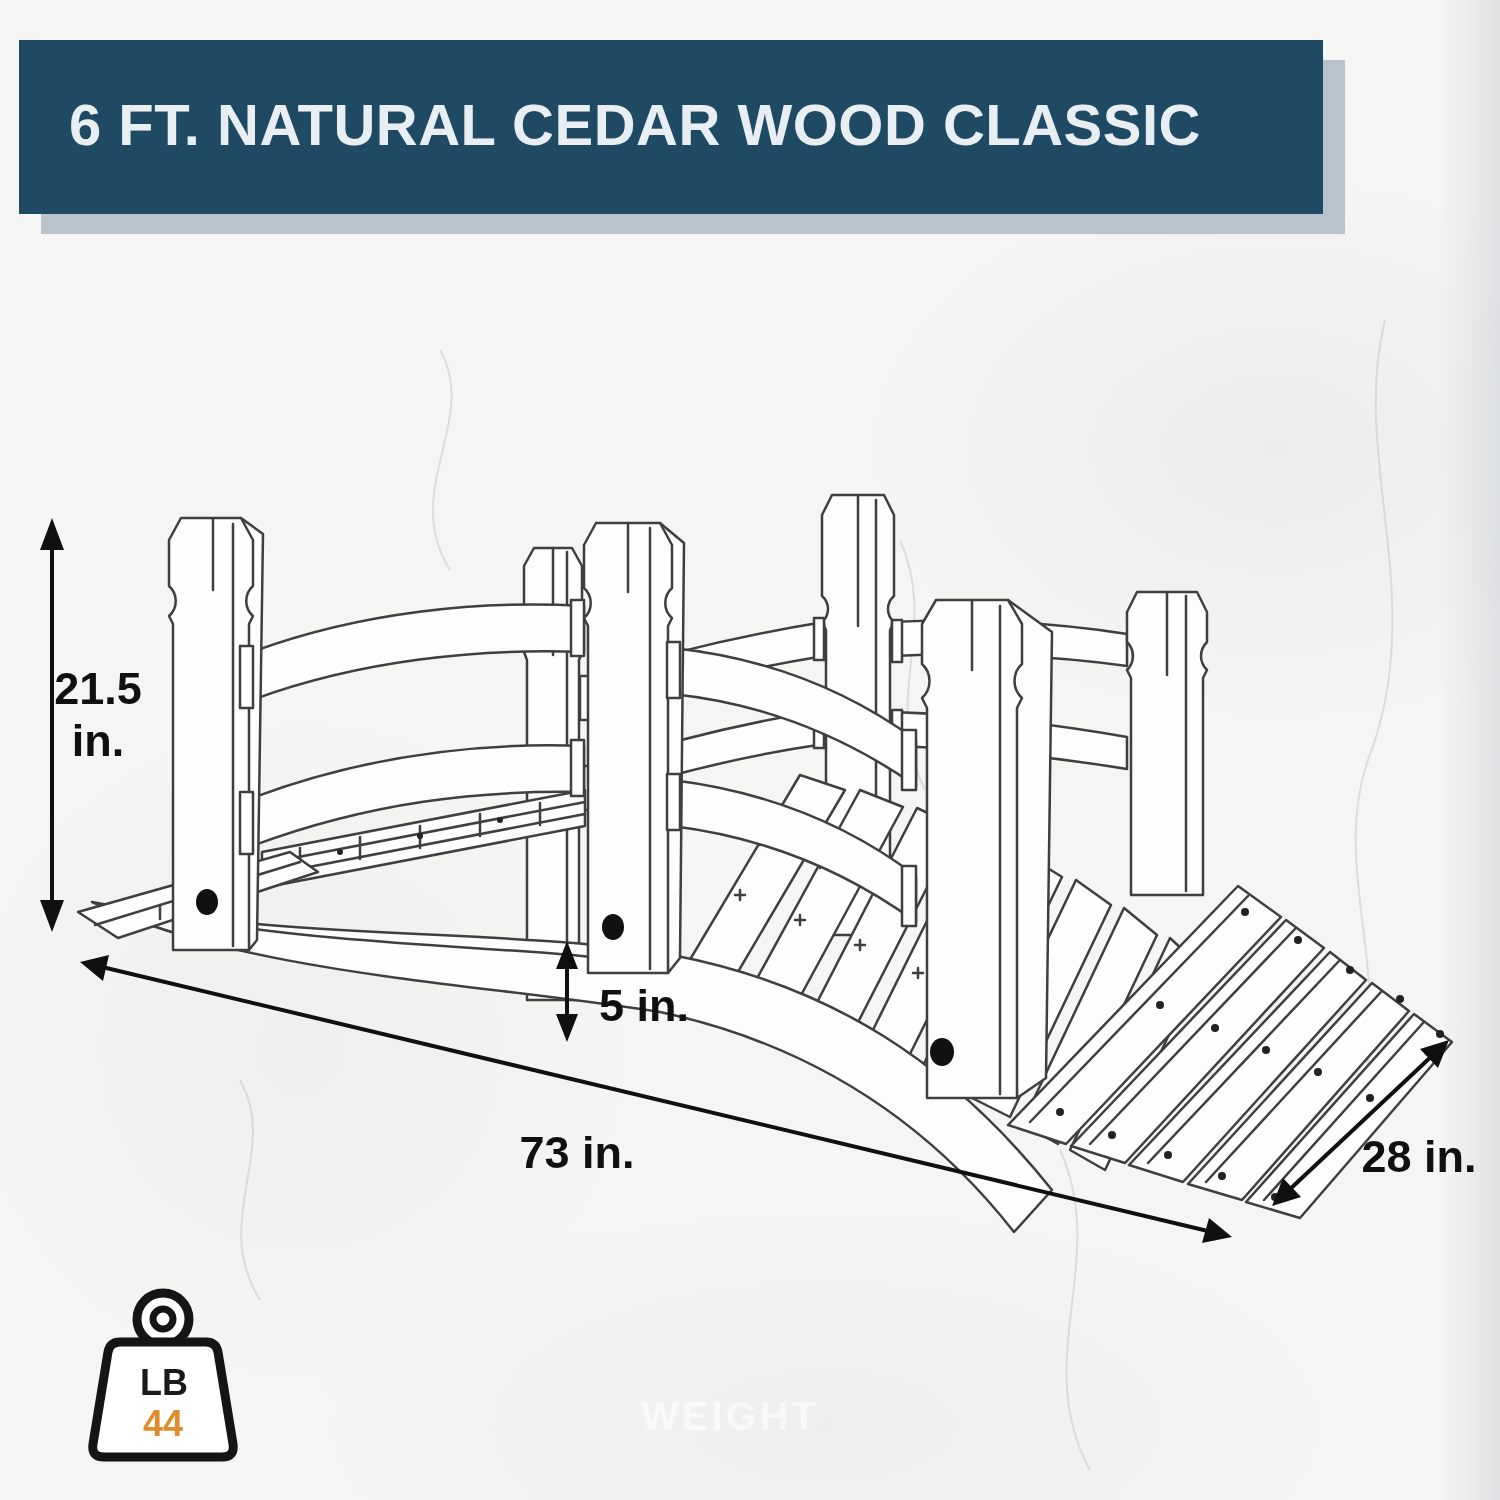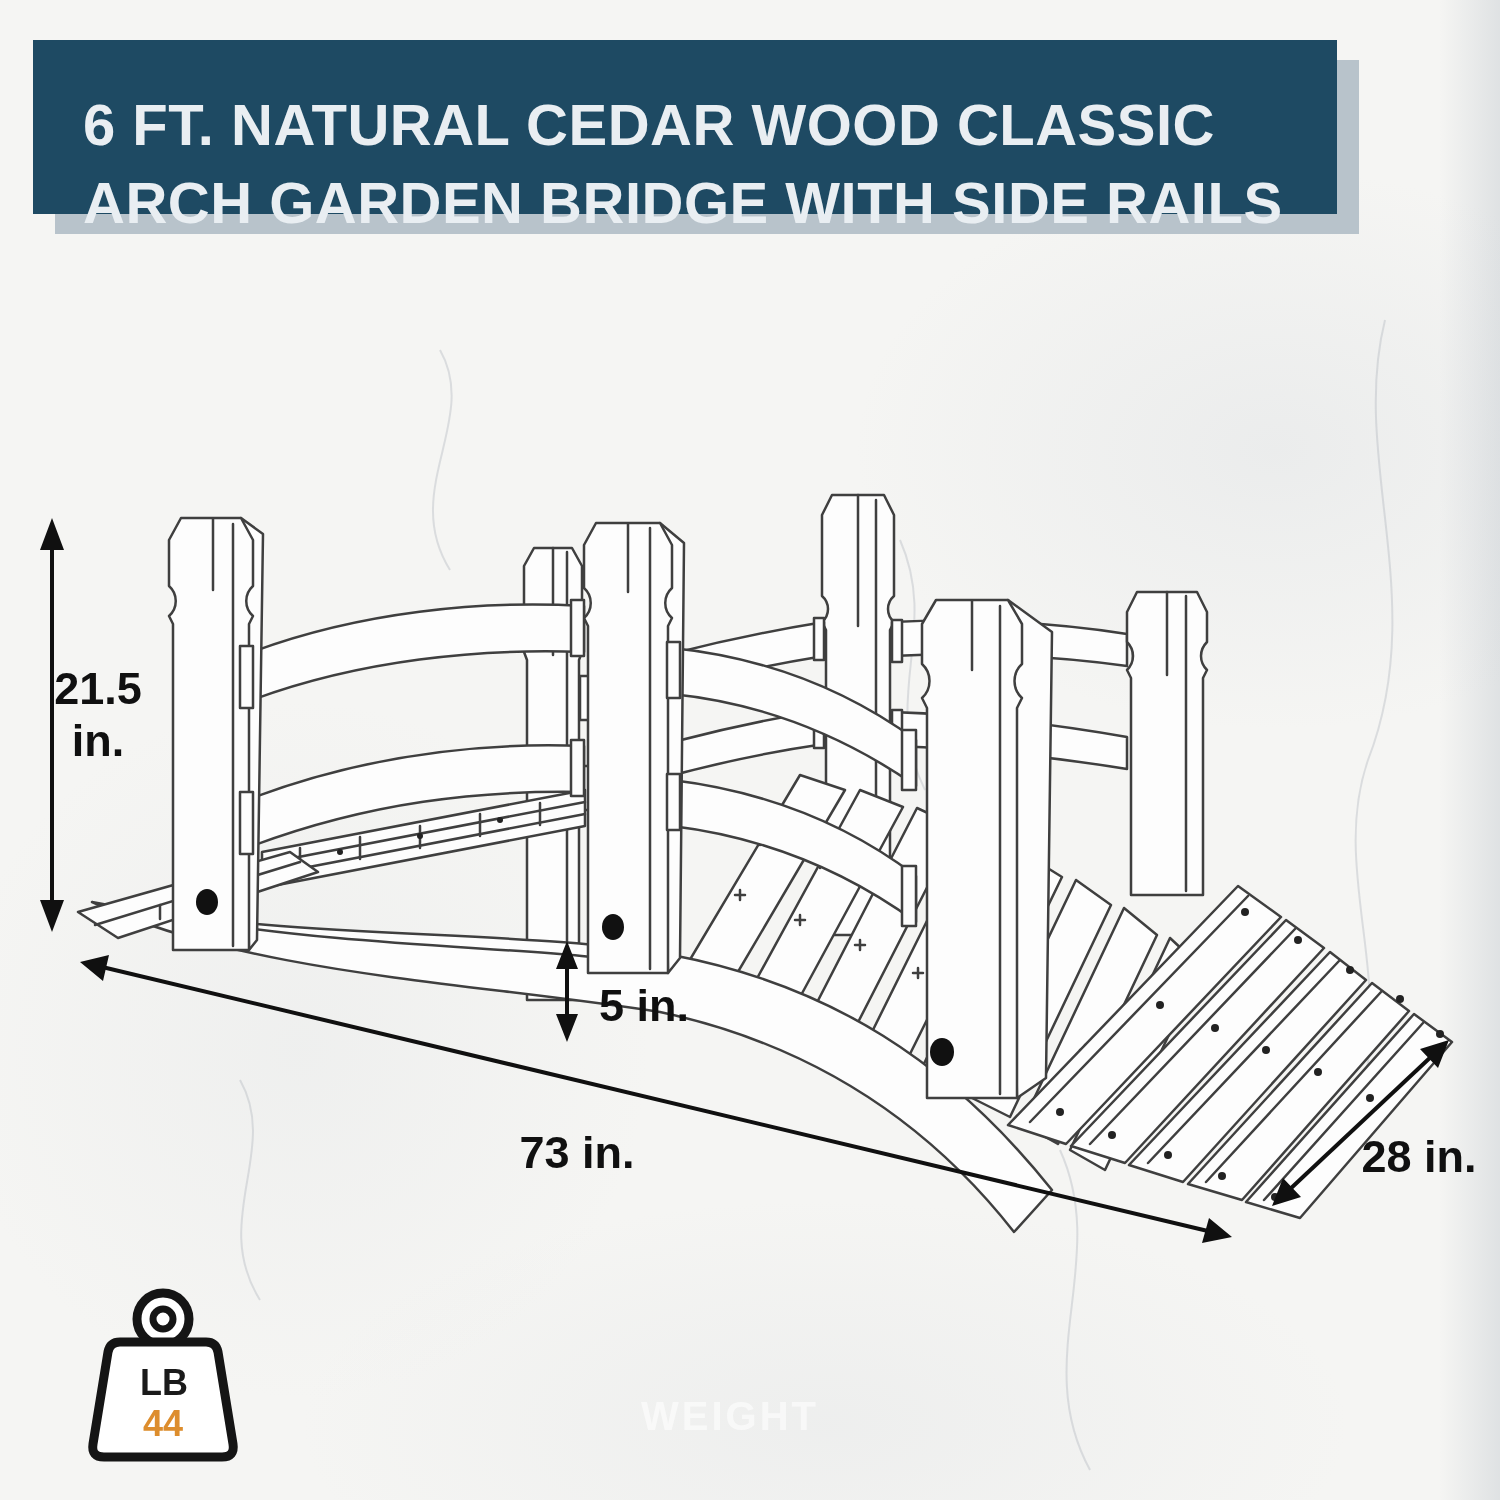--- a/index.html
+++ b/index.html
@@ -18,7 +18,7 @@
       linear-gradient(90deg, rgba(255,255,255,0) 96%, rgba(196,202,208,0.45) 100%);
   }
   .banner{
-    position:absolute;left:33px;top:40px;width:1304px;height:174px;
+    position:absolute;left:19px;top:40px;width:1304px;height:174px;
     background:#1e4a63;
     box-shadow:22px 20px 0 #b8c3cb;
     color:#e9eef2;

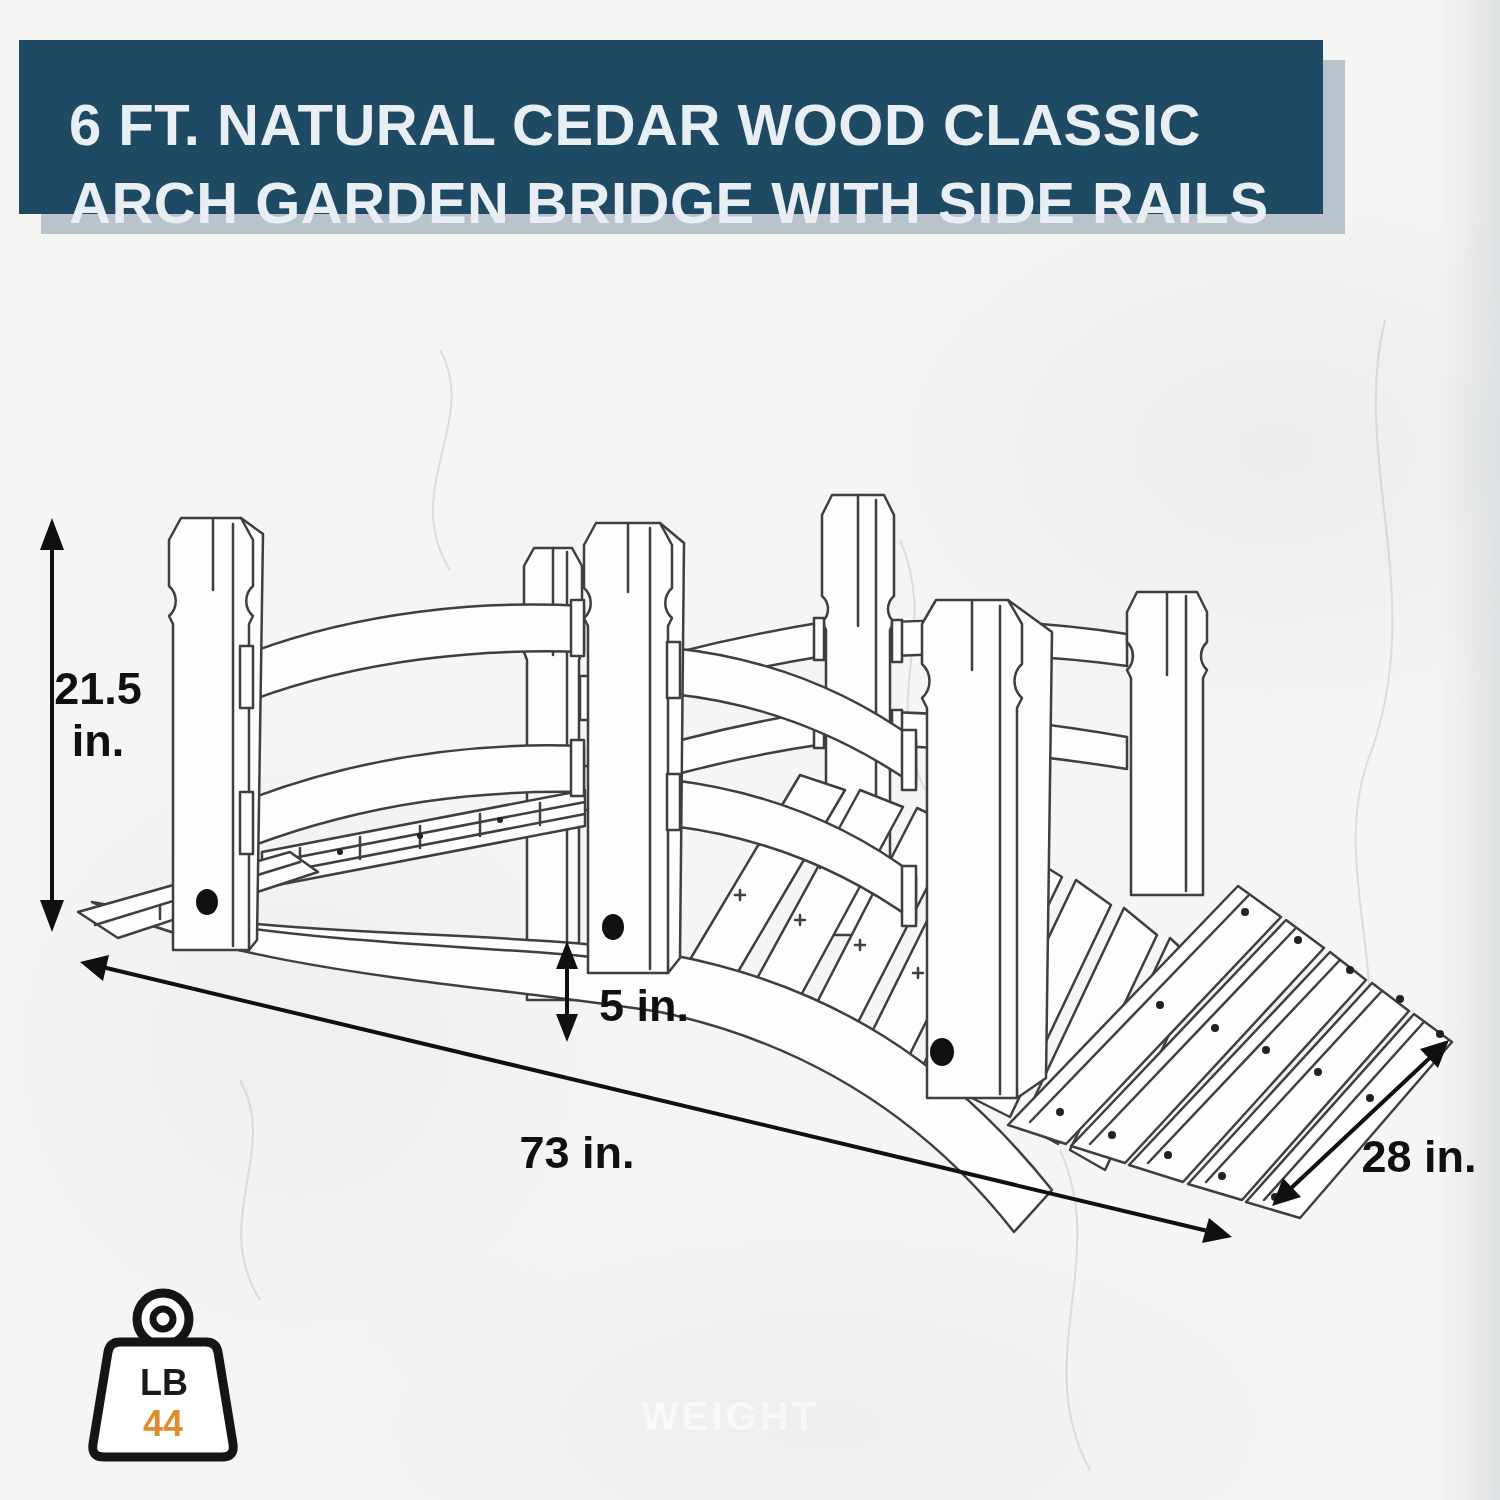--- a/index.html
+++ b/index.html
@@ -61,7 +61,6 @@
 
 <div class="banner">
   <span class="line">6 FT. NATURAL CEDAR WOOD CLASSIC</span>
-  <span class="line">ARCH GARDEN BRIDGE WITH SIDE RAILS</span>
 </div>
 
 <svg class="diagram" width="1500" height="1500" viewBox="0 0 1500 1500">

